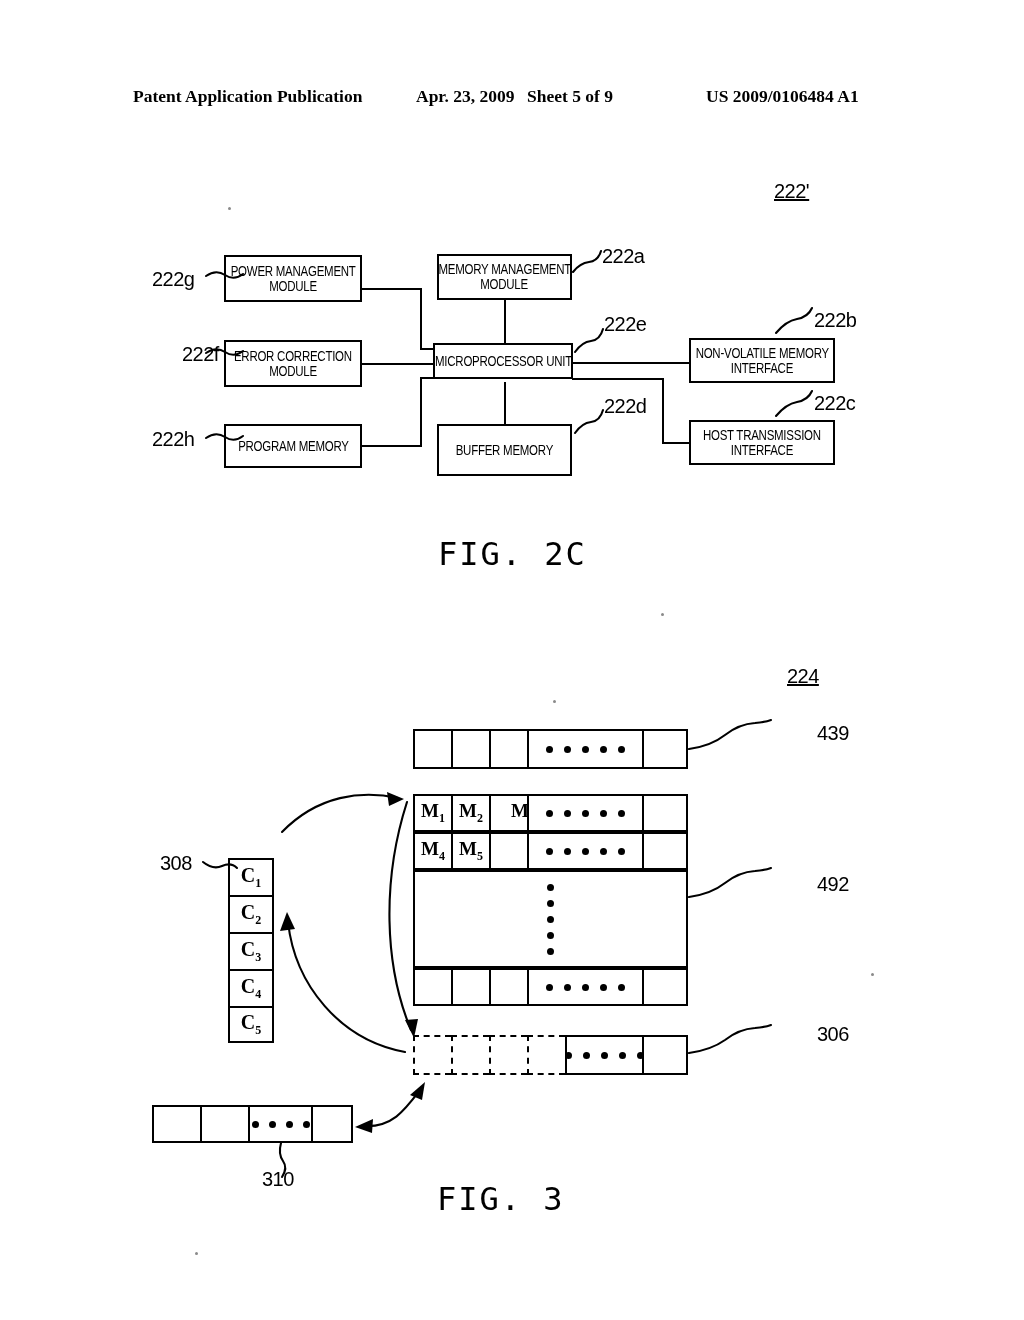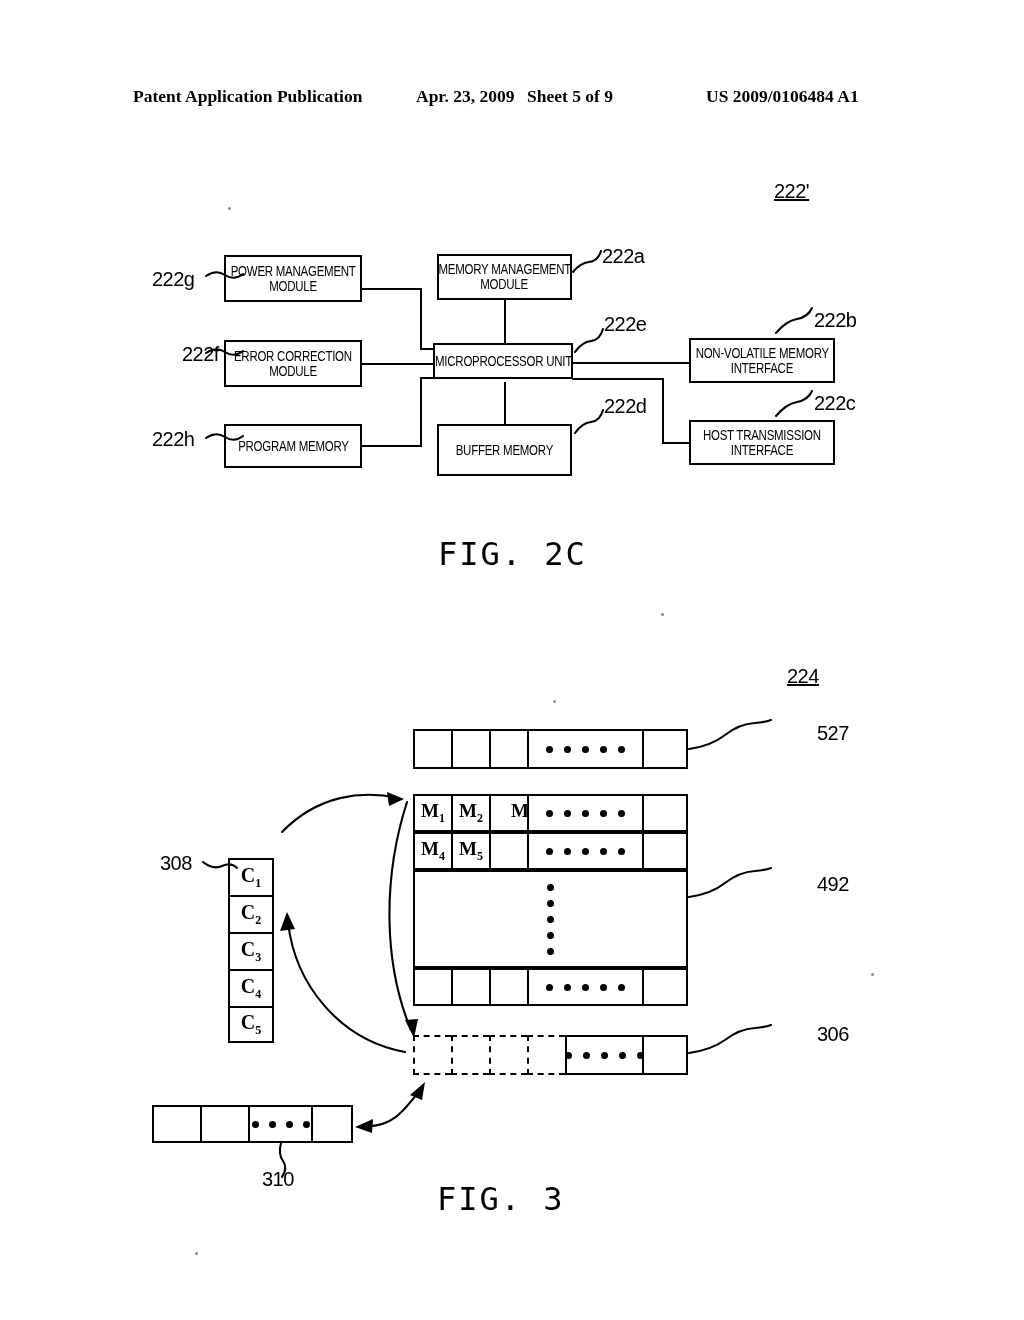--- a/index.html
+++ b/index.html
@@ -268,7 +268,7 @@
     <div class="cell" style="width:42px;height:38px;"></div>
   </div>
 
-  <div class="ref" style="left:817px;top:722px;">527</div>
+  <div class="ref" style="left:817px;top:722px;">439</div>
   <div class="ref" style="left:817px;top:873px;">492</div>
   <div class="ref" style="left:817px;top:1023px;">306</div>
   <div class="ref" style="left:160px;top:852px;">308</div>

